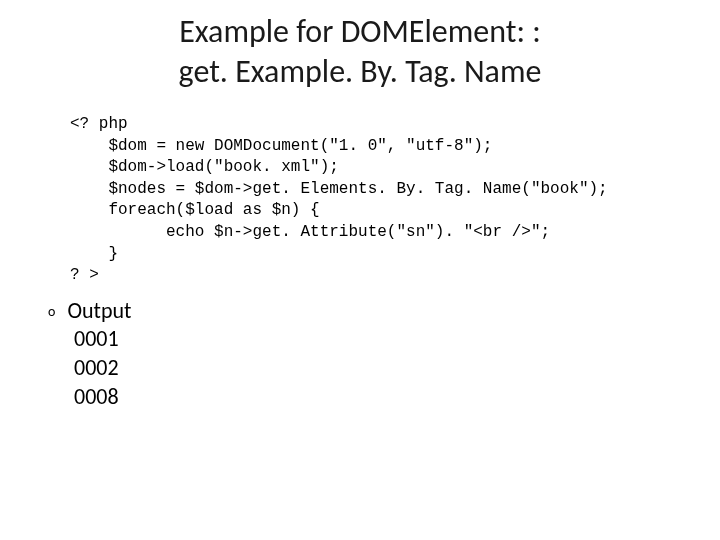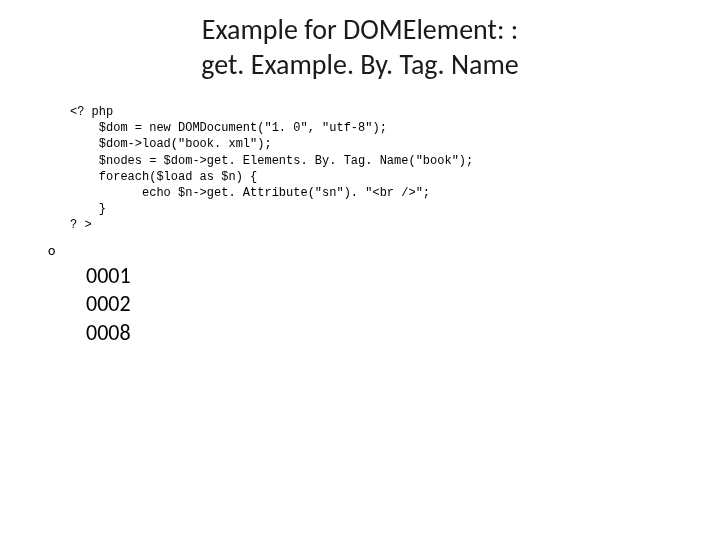--- a/index.html
+++ b/index.html
@@ -12,7 +12,7 @@
     }
     .title {
       text-align: center;
-      font-size: 28px;
+      font-size: 32px;
       color: #1a1a1a;
       padding-top: 12px;
       line-height: 1.25;

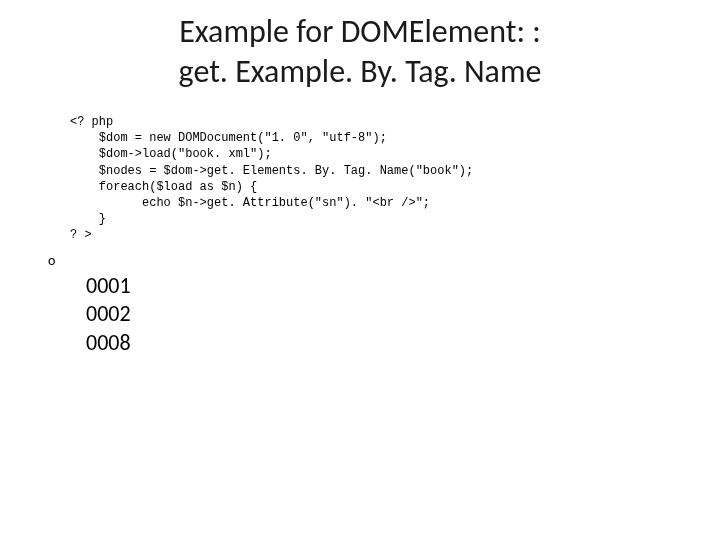--- a/index.html
+++ b/index.html
@@ -20,7 +20,7 @@
     }
     .code-block {
       font-family: "Courier New", monospace;
-      font-size: 12px;
+      font-size: 16px;
       color: #000;
       margin-left: 70px;
       margin-top: 22px;

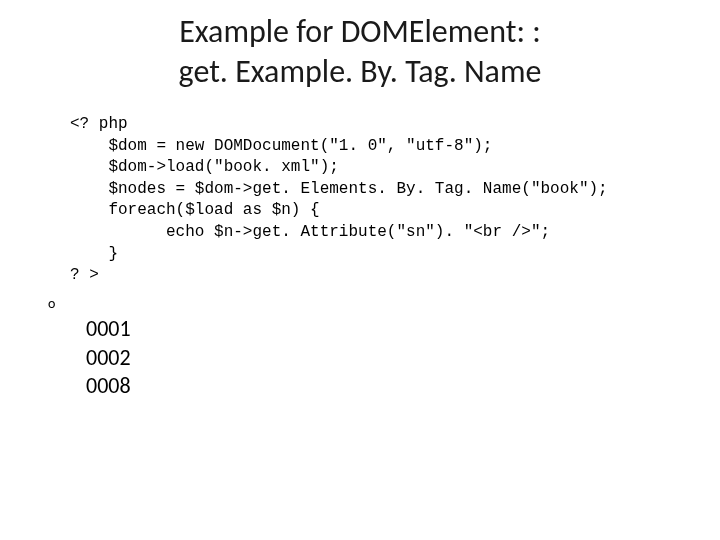--- a/index.html
+++ b/index.html
@@ -68,6 +68,7 @@
 <div class="output-section">
   <div class="output-row">
     <span class="bullet">o</span>
+    <span class="output-label">Output</span>
   </div>
   <div class="output-values">
     <div>0001</div>

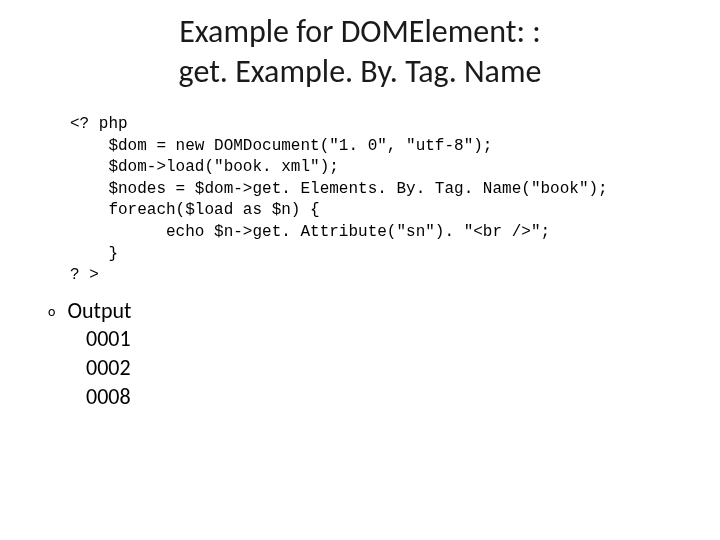--- a/index.html
+++ b/index.html
@@ -48,7 +48,7 @@
       font-family: Calibri, Arial, sans-serif;
     }
     .output-values {
-      margin-left: 38px;
+      margin-left: 26px;
       font-family: Calibri, Arial, sans-serif;
     }
     .output-values div {

